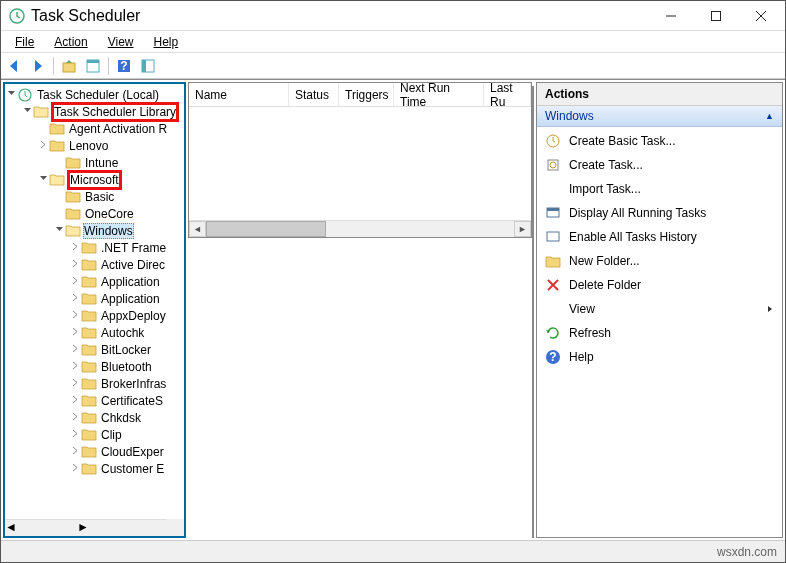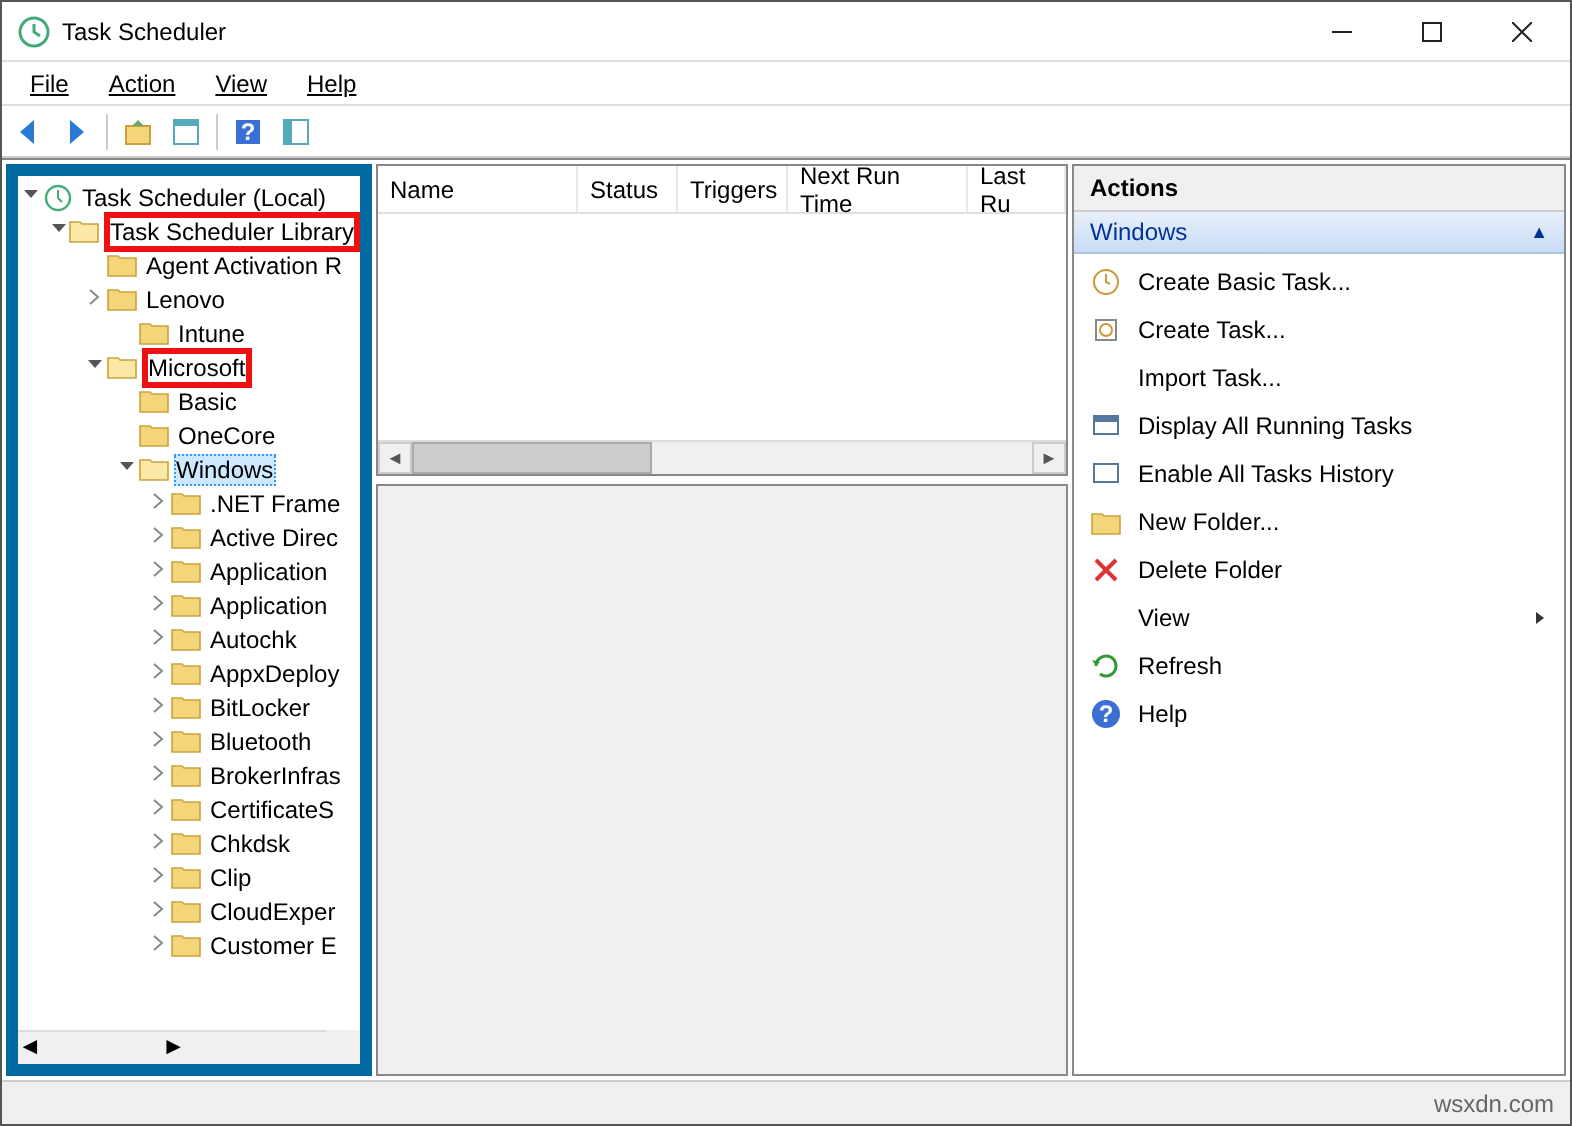--- a/index.html
+++ b/index.html
@@ -6,7 +6,7 @@
 body { background: #fff; width: 786px; height: 563px; overflow: hidden; border: 1px solid #555; display: flex; flex-direction: column; }
 .titlebar { height: 30px; display: flex; align-items: center; padding: 0 2px; border-bottom: 1px solid #ddd; }
 .titlebar .app-icon { width: 16px; height: 16px; margin: 0 6px; }
-.titlebar .title { flex: 1; font-size: 12px; }
+.titlebar .title { flex: 1; font-size: 16px; }
 .titlebar .win-btn { width: 45px; height: 28px; display: flex; align-items: center; justify-content: center; }
 .menubar { height: 22px; display: flex; align-items: center; padding: 0 4px; border-bottom: 1px solid #ddd; }
 .menubar .menu-item { padding: 2px 10px; cursor: default; text-decoration: underline; }

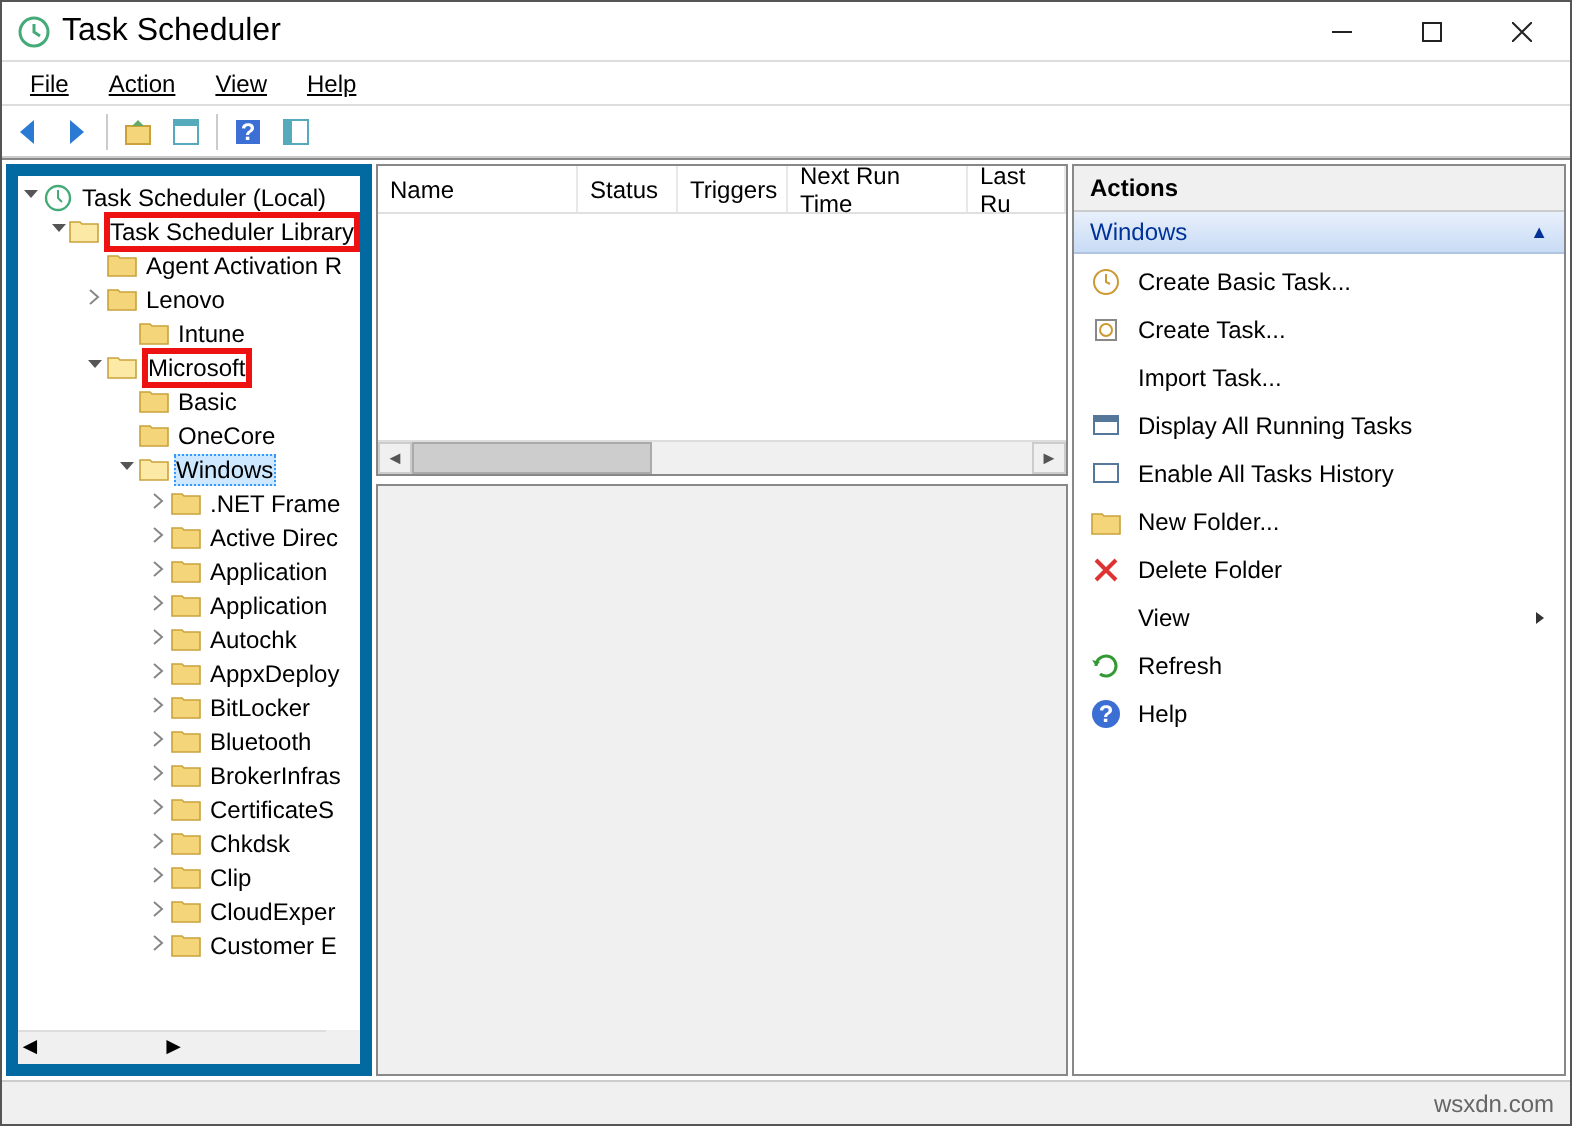--- a/index.html
+++ b/index.html
@@ -14,7 +14,7 @@
 .toolbar .tb-btn { width: 22px; height: 22px; display: flex; align-items: center; justify-content: center; border: 1px solid transparent; }
 .toolbar .sep { width: 1px; height: 18px; background: #ccc; margin: 0 2px; }
 .client { flex: 1; display: flex; border-top: 1px solid #888; min-height: 0; }
-.tree-pane { width: 183px; border: 6px solid #0369a1; margin: 2px 1px 2px 2px; display: flex; flex-direction: column; background: #fff; overflow: hidden; }
+.tree-pane { width: 183px; border: 2px solid #0369a1; margin: 2px 1px 2px 2px; display: flex; flex-direction: column; background: #fff; overflow: hidden; }
 .tree-scroll { flex: 1; overflow: hidden; position: relative; }
 .tree { padding: 2px 0; }
 .tree-row { display: flex; align-items: center; height: 17px; white-space: nowrap; }

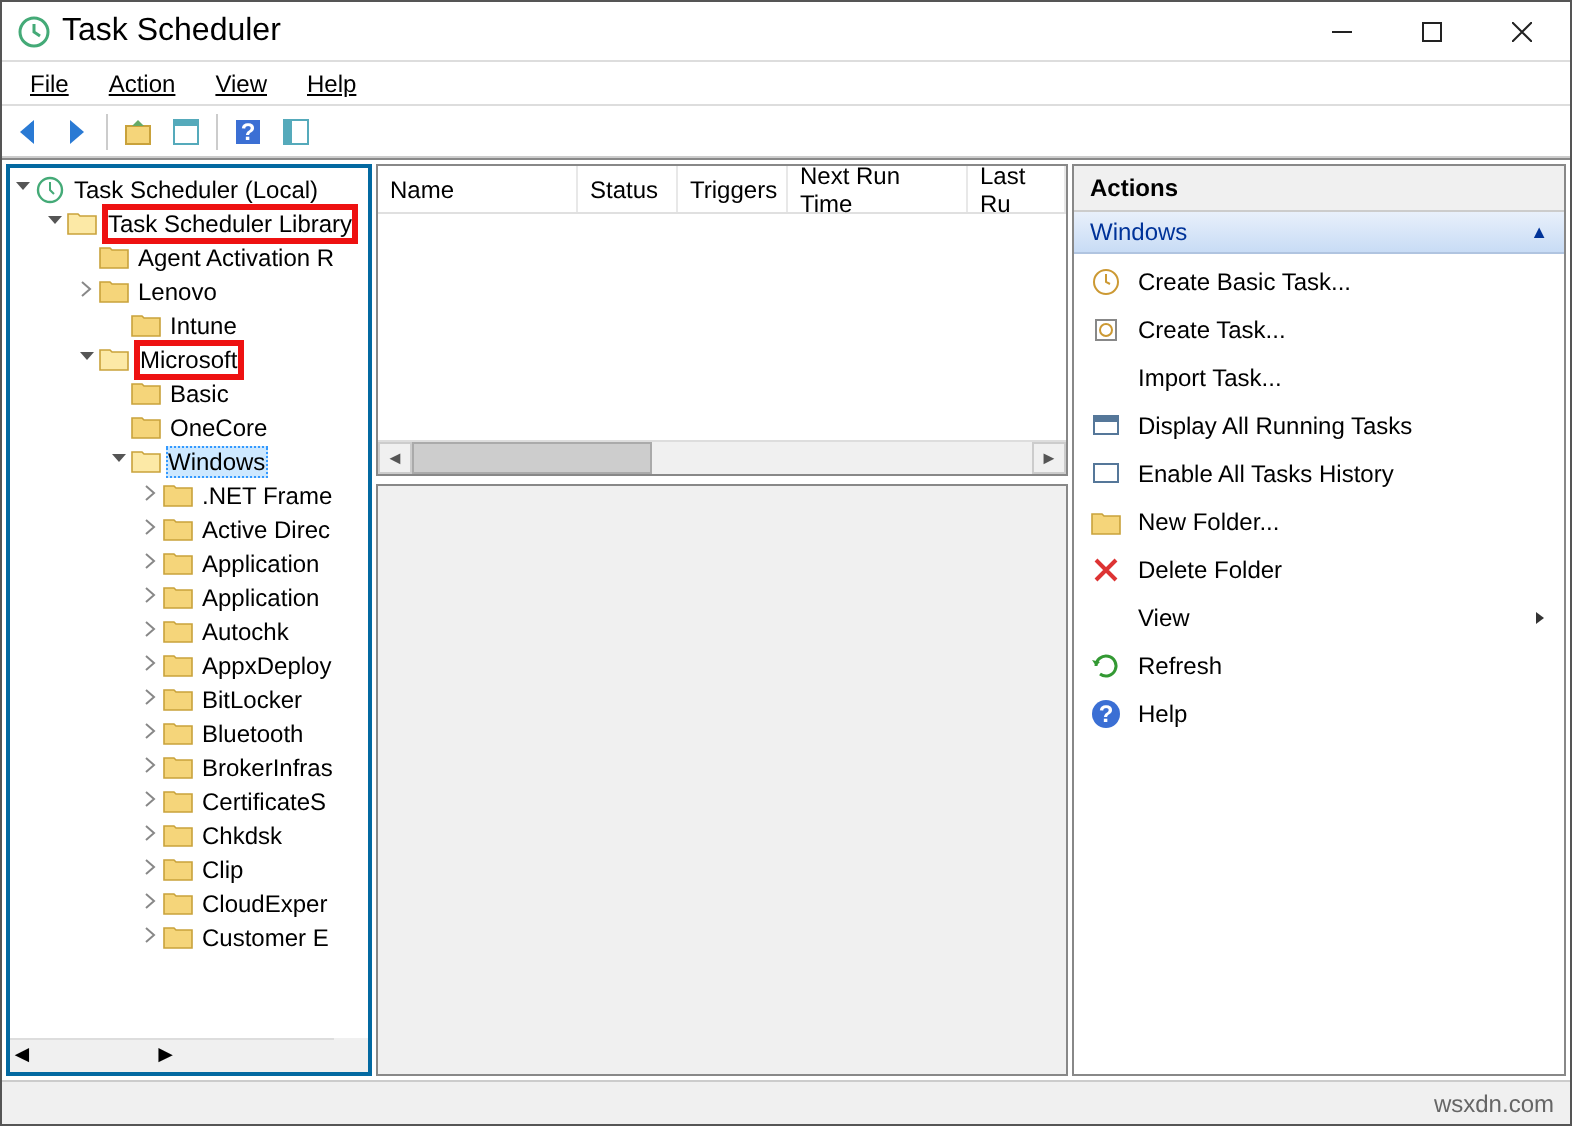--- a/index.html
+++ b/index.html
@@ -23,7 +23,7 @@
 .tree-label { padding: 0 2px; }
 .tree-label.sel { background: #cde8ff; border: 1px dotted #3399ff; }
 .hl-red { border: 3px solid #e11; padding: 0; }
-.mid-pane { flex: 1; display: flex; flex-direction: column; margin: 2px 1px; min-width: 0; }
+.mid-pane { flex: 1; display: flex; flex-direction: row; margin: 2px 1px; min-width: 0; }
 .task-list { height: 156px; border: 1px solid #888; background: #fff; overflow: hidden; display: flex; flex-direction: column; }
 .task-header { display: flex; border-bottom: 1px solid #e0e0e0; height: 24px; align-items: center; }
 .task-header .col { padding: 0 6px; font-size: 12px; border-right: 1px solid #e8e8e8; height: 100%; display: flex; align-items: center; }

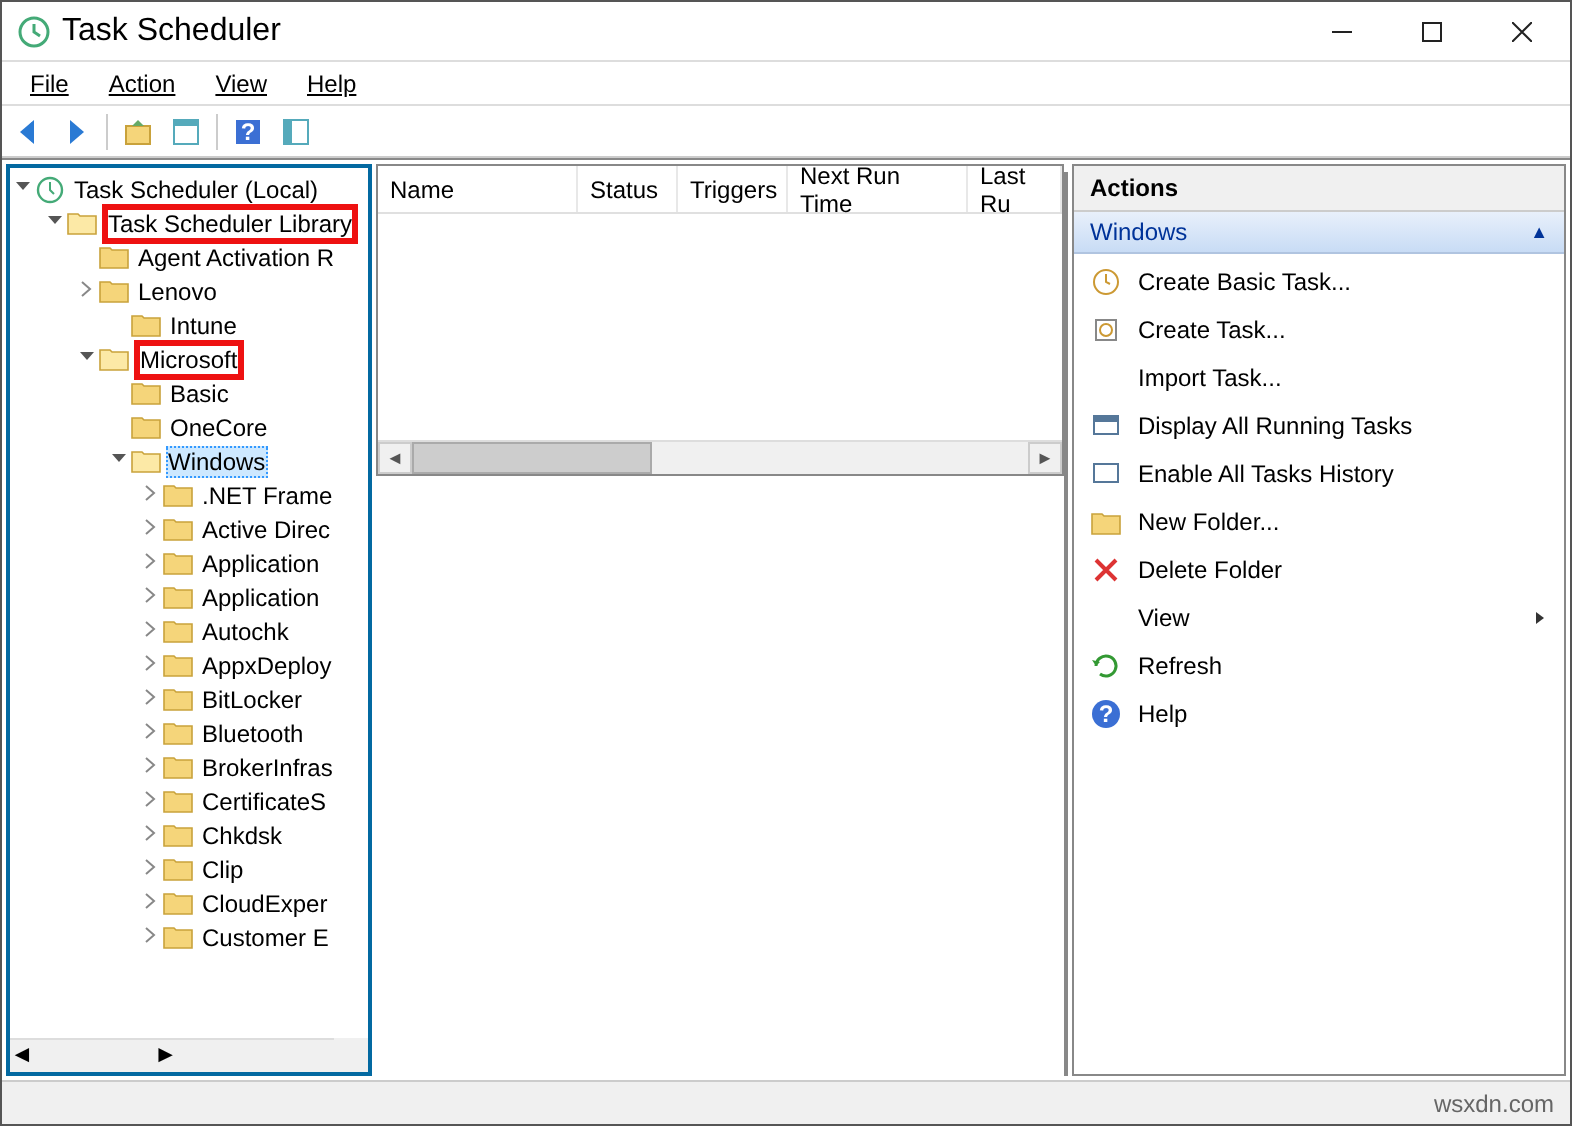--- a/index.html
+++ b/index.html
@@ -271,18 +271,18 @@
                 <path d="M1 2h5l1 1h8v9H1z" fill="#f5d57a" stroke="#c9a23b" stroke-width="0.8"></path>
               </svg>
             </span>
+            <span class="tree-label">AppxDeploy</span>
+          </div>
+          <div class="tree-row" style="padding-left: 64px;">
+            <span class="tree-exp"><svg width="9" height="9">
+                <path d="M2 1l4 3.5L2 8" fill="none" stroke="#888"></path>
+              </svg></span>
+            <span class="tree-folder">
+              <svg class="fld" viewBox="0 0 16 13">
+                <path d="M1 2h5l1 1h8v9H1z" fill="#f5d57a" stroke="#c9a23b" stroke-width="0.8"></path>
+              </svg>
+            </span>
             <span class="tree-label">Autochk</span>
-          </div>
-          <div class="tree-row" style="padding-left: 64px;">
-            <span class="tree-exp"><svg width="9" height="9">
-                <path d="M2 1l4 3.5L2 8" fill="none" stroke="#888"></path>
-              </svg></span>
-            <span class="tree-folder">
-              <svg class="fld" viewBox="0 0 16 13">
-                <path d="M1 2h5l1 1h8v9H1z" fill="#f5d57a" stroke="#c9a23b" stroke-width="0.8"></path>
-              </svg>
-            </span>
-            <span class="tree-label">AppxDeploy</span>
           </div>
           <div class="tree-row" style="padding-left: 64px;">
             <span class="tree-exp"><svg width="9" height="9">

